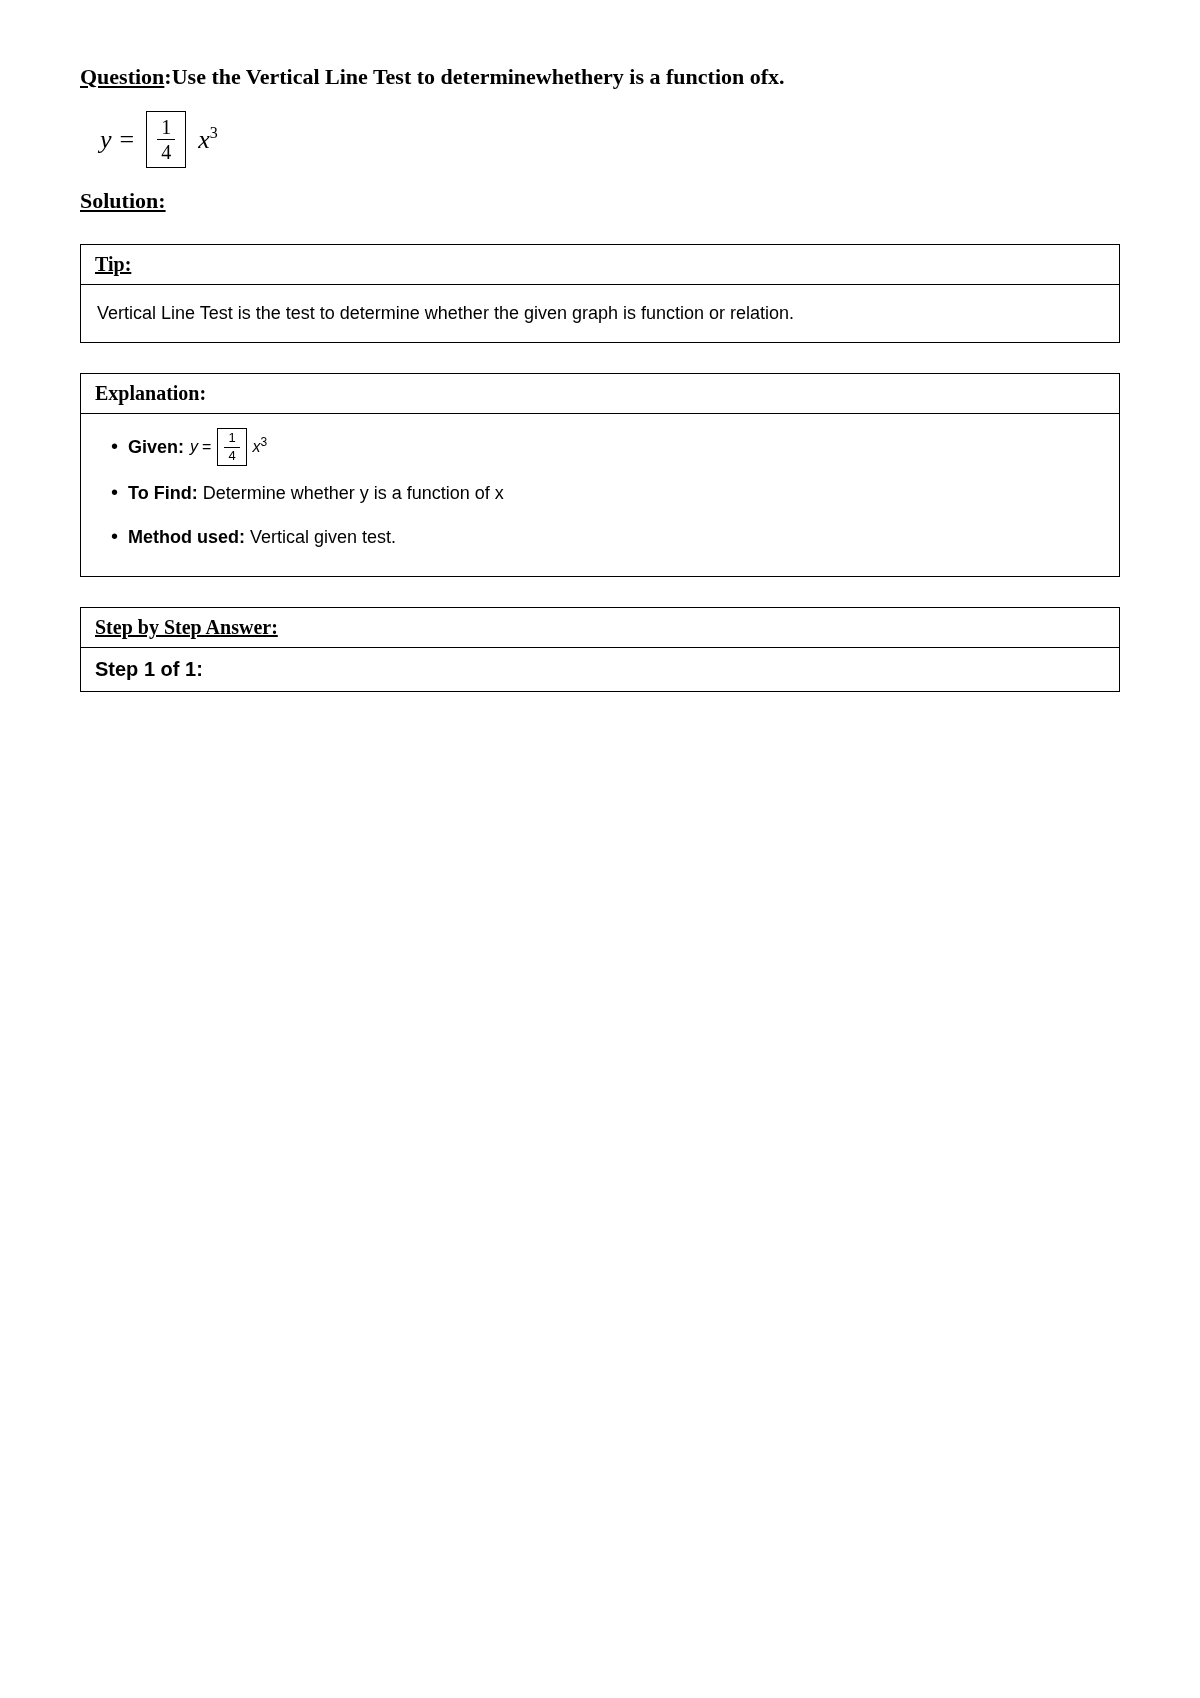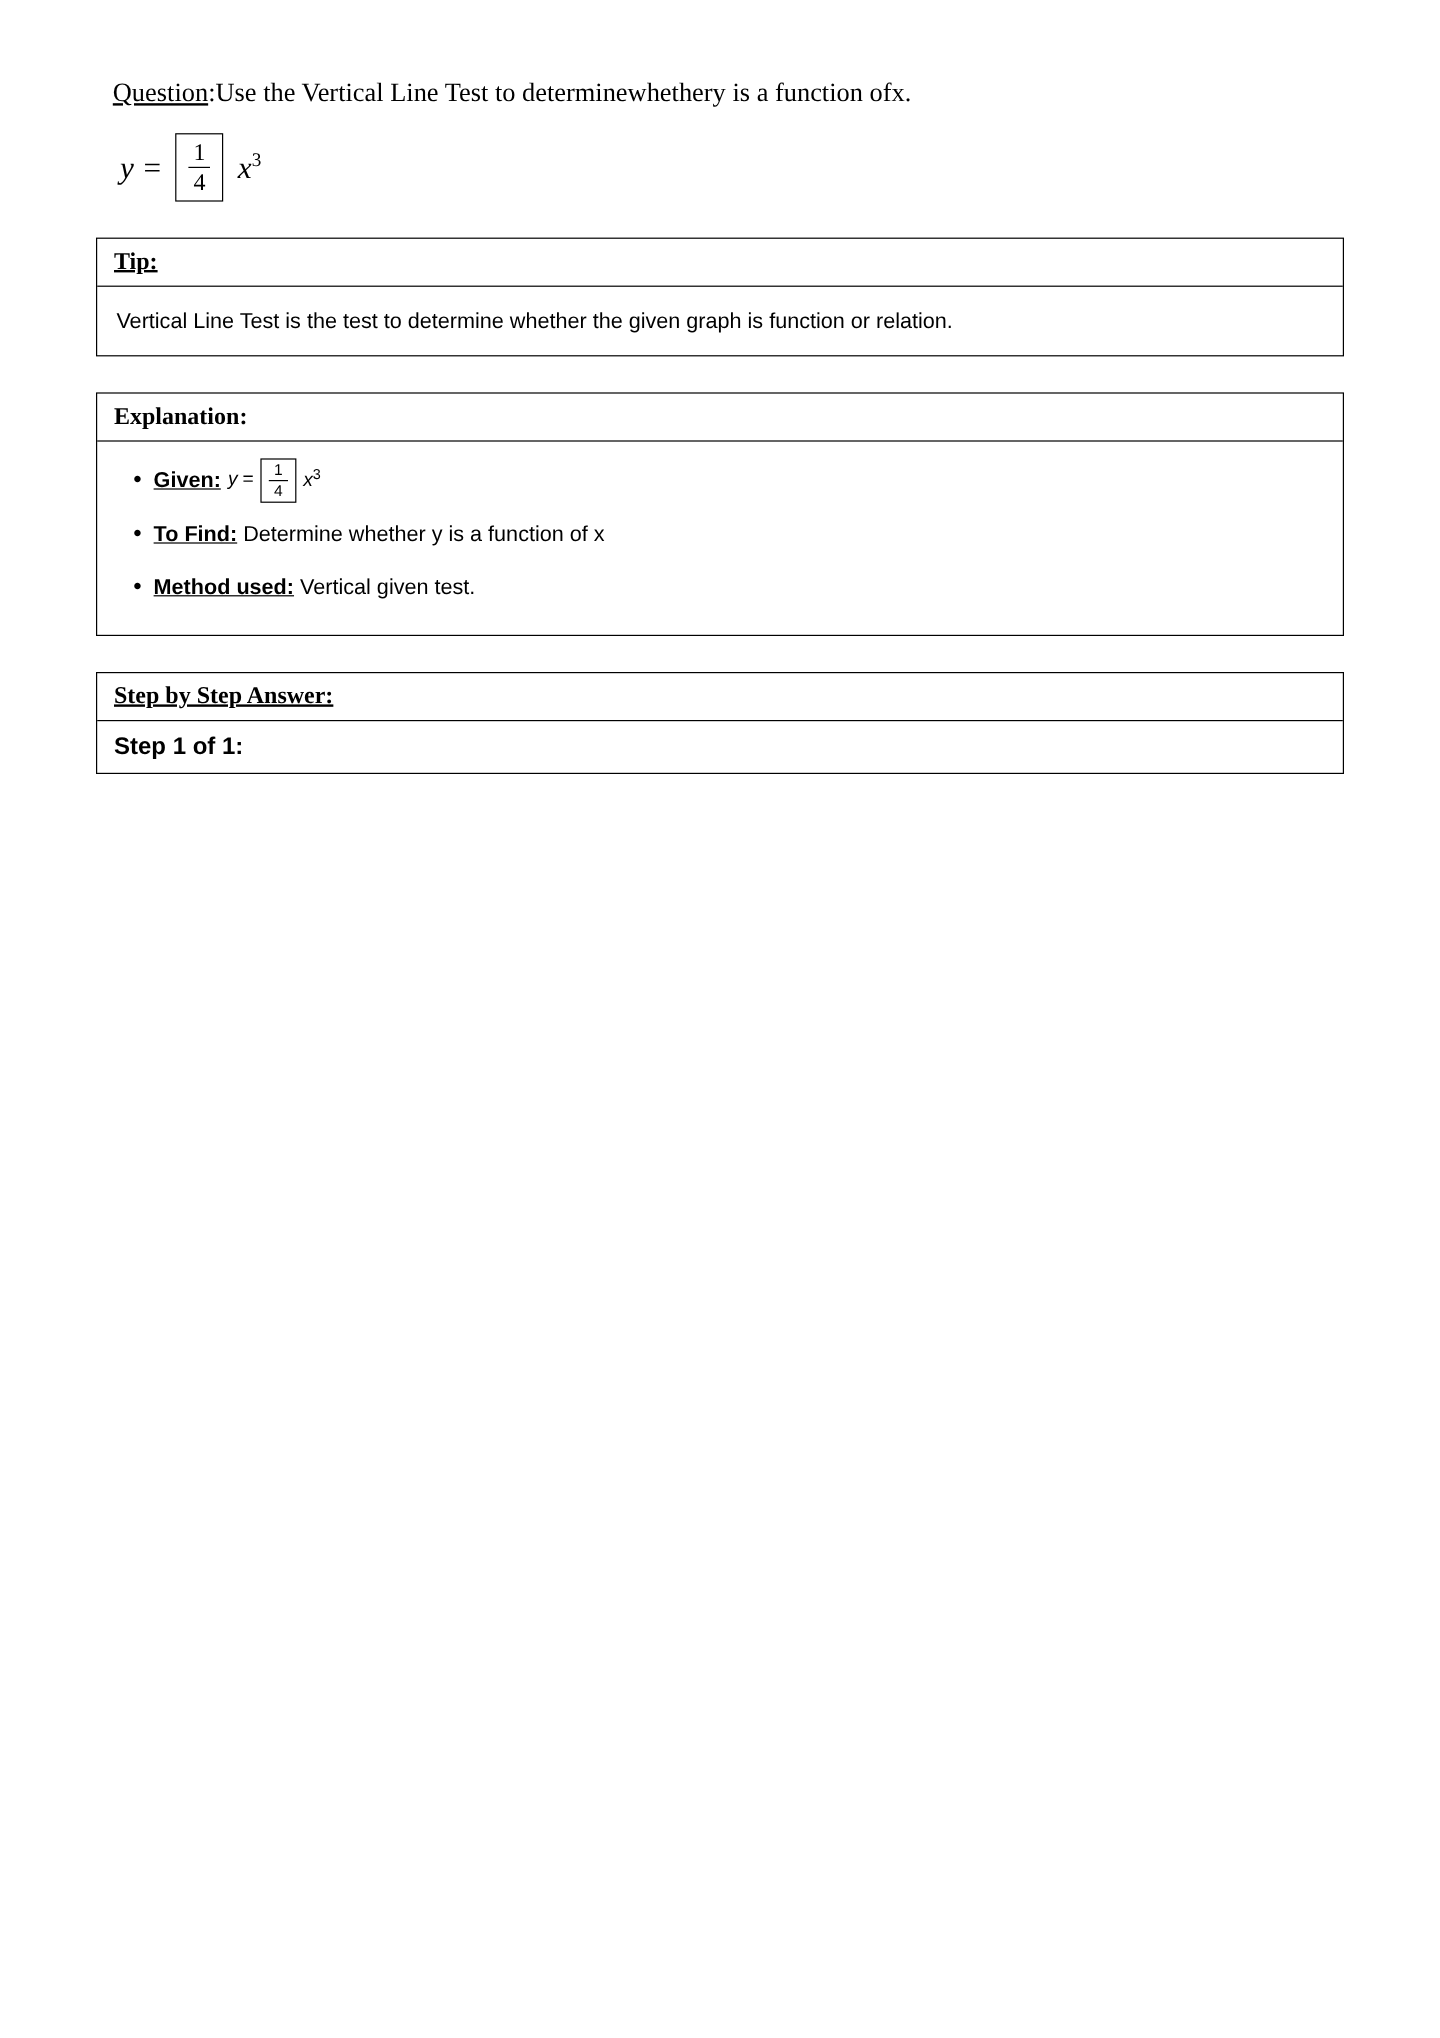--- a/index.html
+++ b/index.html
@@ -24,10 +24,9 @@
 
     .question-line {
       font-size: 22px;
-      font-weight: normal;
+      font-weight: bold;
       line-height: 1.5;
       text-align: justify;
-      margin-left: 14px;
     }
 
     .question-label {

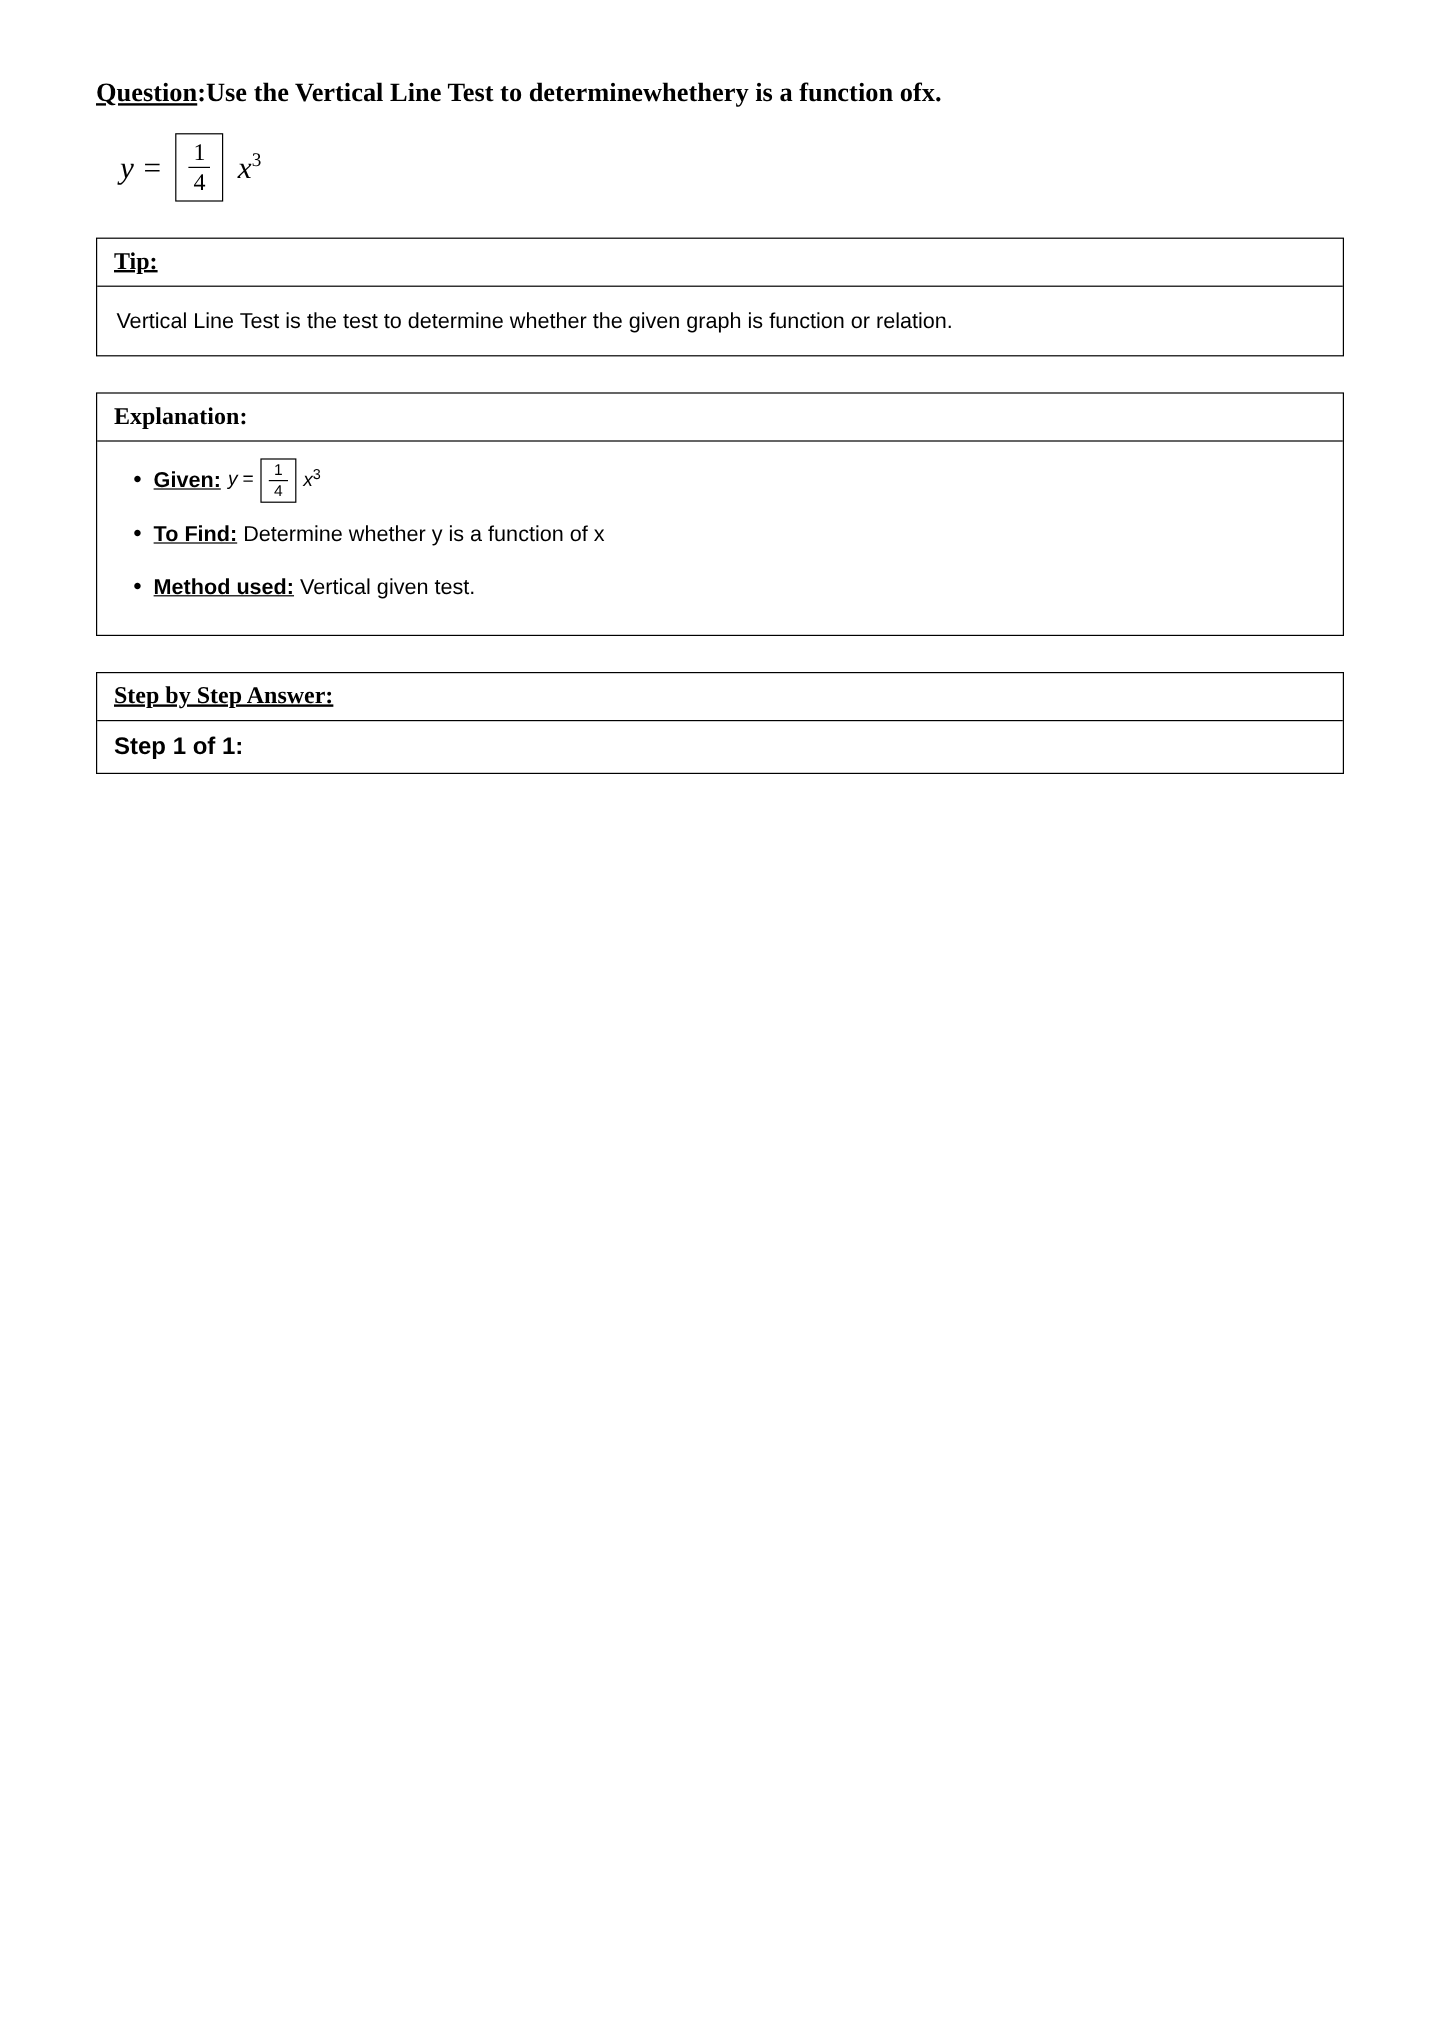--- a/index.html
+++ b/index.html
@@ -234,6 +234,7 @@
     </span>
   </div>
 
+  <div class="solution-label">Solution:</div>
 </div>
 
 <div class="box-section">

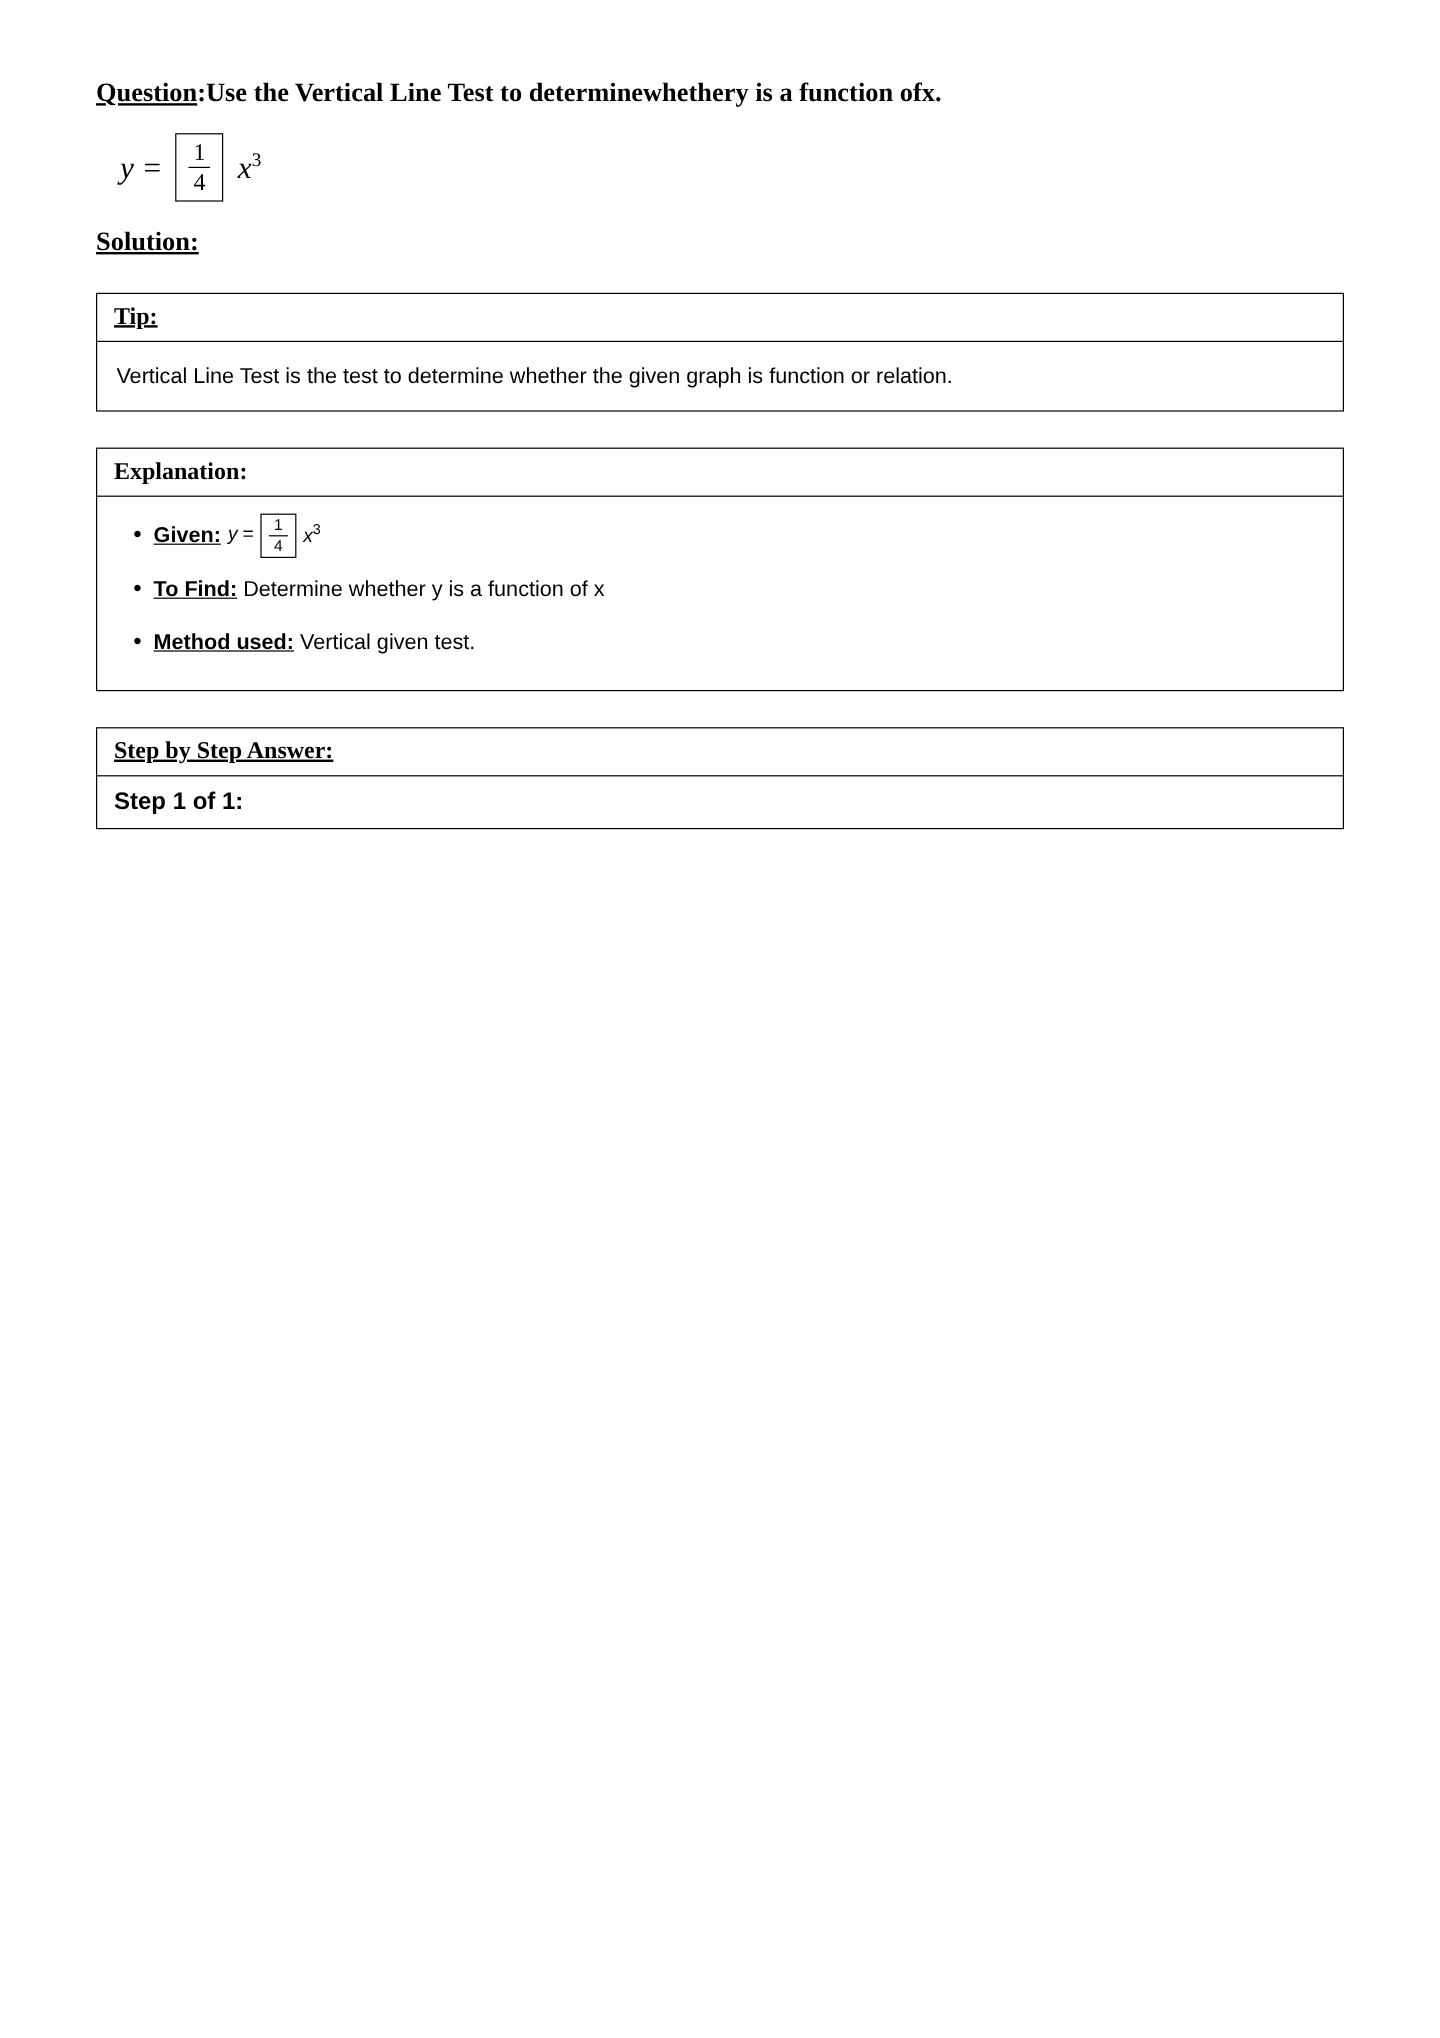--- a/index.html
+++ b/index.html
@@ -145,7 +145,6 @@
     }
 
     .bullet-label {
-      text-decoration: underline;
       font-weight: bold;
     }
 

